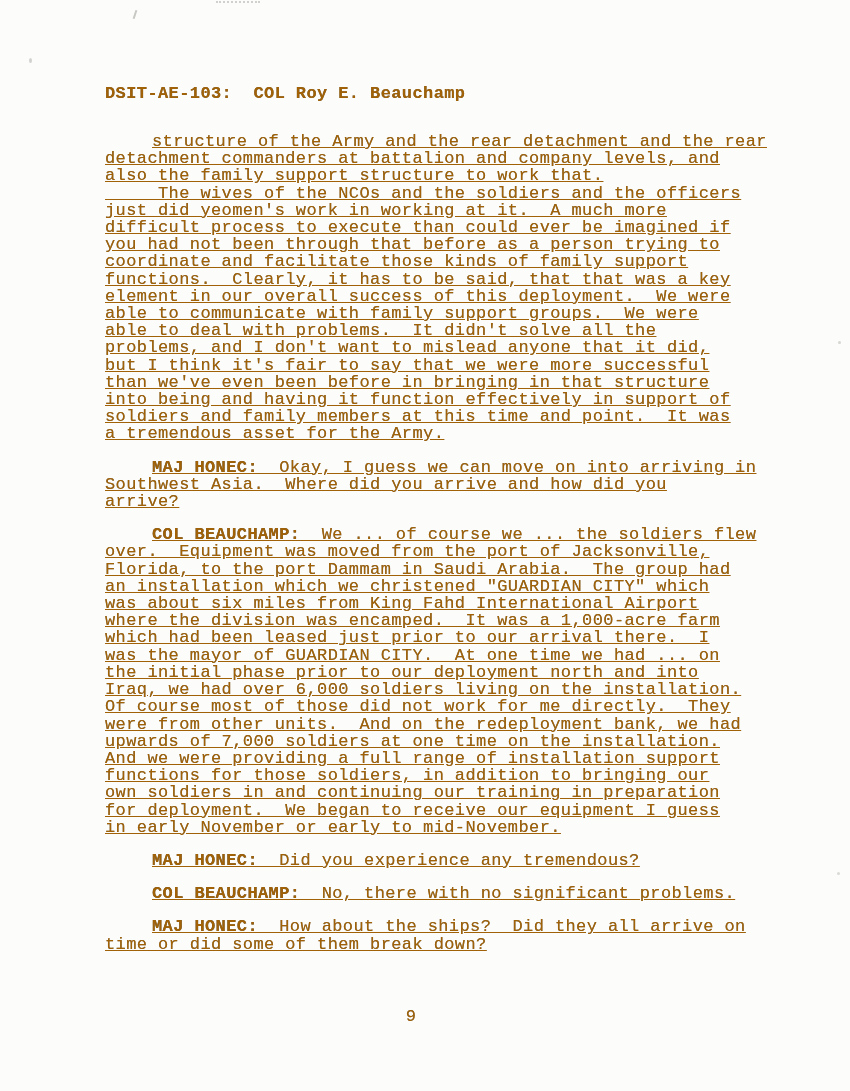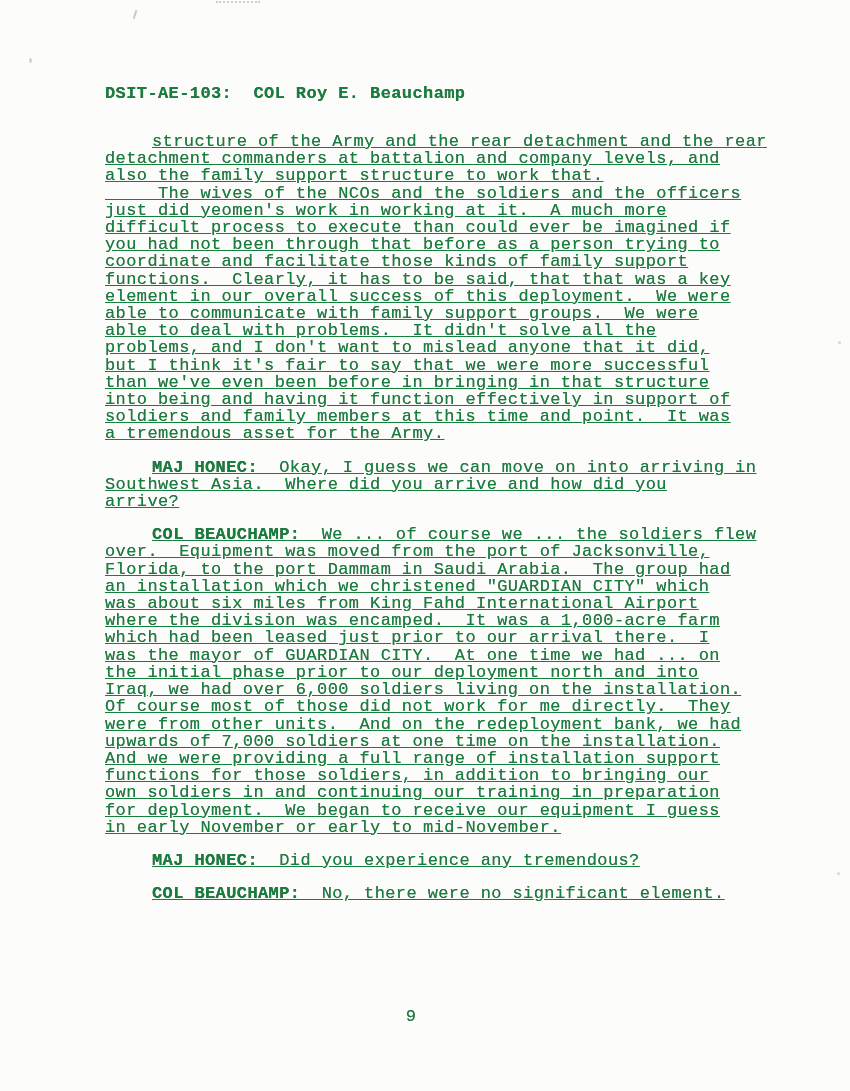--- a/index.html
+++ b/index.html
@@ -15,7 +15,7 @@
     background: #fcfcfa;
     overflow: hidden;
     font-family: "Liberation Mono", "DejaVu Sans Mono", monospace;
-    color: #15803d;
+    color: #a16207;
   }
   .doc-header {
     position: absolute;

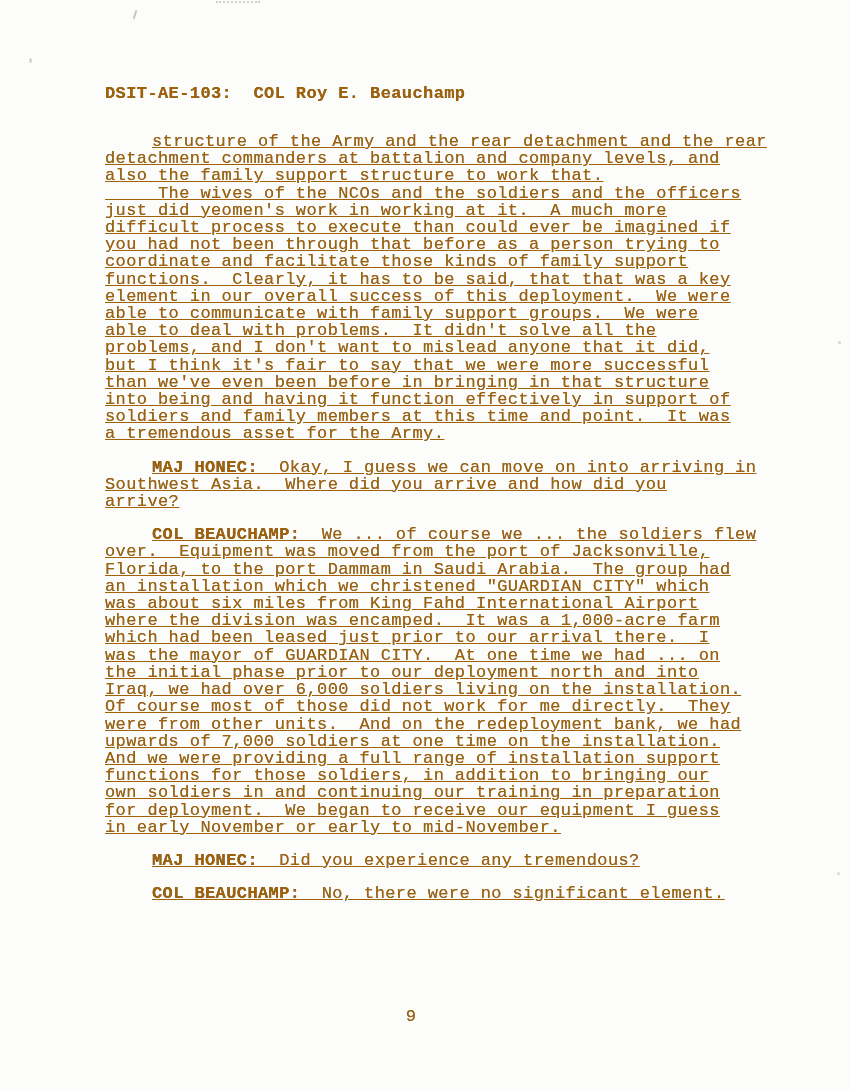--- a/index.html
+++ b/index.html
@@ -158,7 +158,7 @@
 functions for those soldiers, in addition to bringing our
 own soldiers in and continuing our training in preparation
 for deployment.  We began to receive our equipment I guess
-in early November or early to mid-November.</span></p><p class="para"><span class="speaker">MAJ HONEC:</span><span>  Did you experience any tremendous?</span></p><p class="para"><span class="speaker">COL BEAUCHAMP:</span><span>  No, there were no significant element.</span></p></div>
+in early November or early to mid-November.</span></p><p class="para"><span class="speaker">MAJ HONEC:</span><span>  Did you experience any tremendous?</span></p><p class="para"><span class="speaker">COL BEAUCHAMP:</span><span>  No, there with no significant problems.</span></p></div>
 
   <div class="page-number">9</div>
 

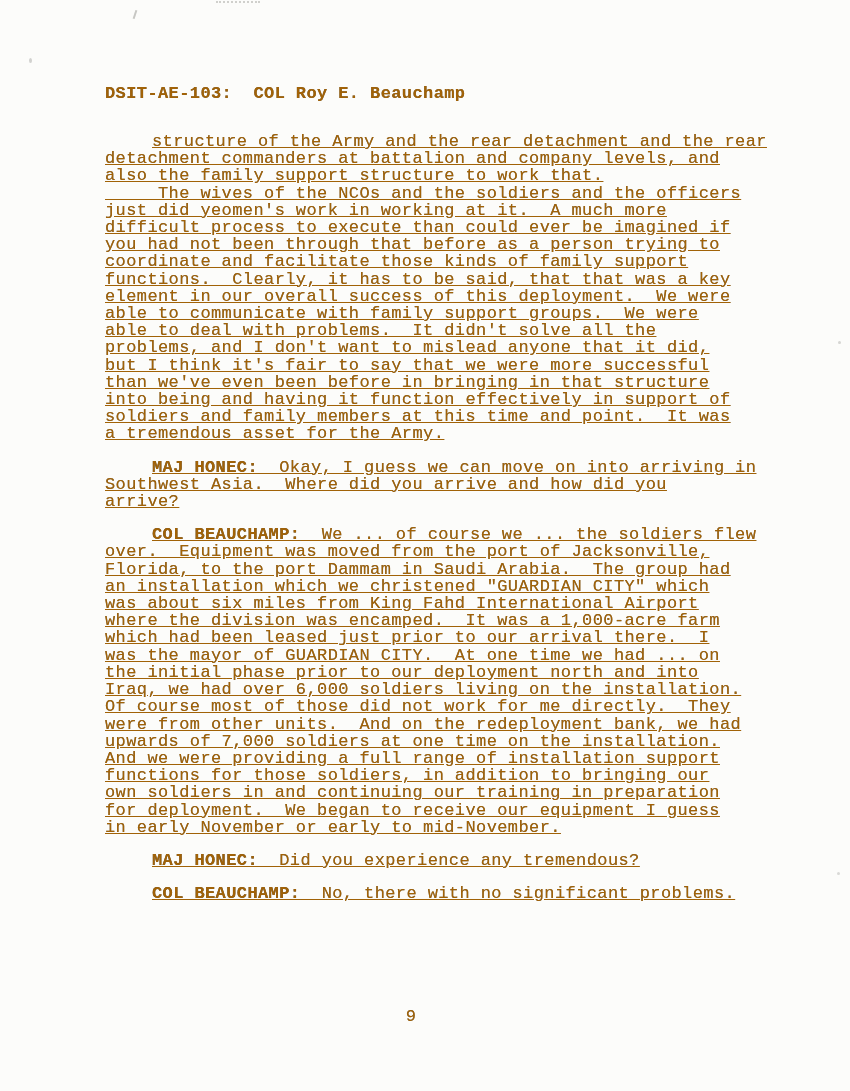--- a/index.html
+++ b/index.html
@@ -158,7 +158,8 @@
 functions for those soldiers, in addition to bringing our
 own soldiers in and continuing our training in preparation
 for deployment.  We began to receive our equipment I guess
-in early November or early to mid-November.</span></p><p class="para"><span class="speaker">MAJ HONEC:</span><span>  Did you experience any tremendous?</span></p><p class="para"><span class="speaker">COL BEAUCHAMP:</span><span>  No, there with no significant problems.</span></p></div>
+in early November or early to mid-November.</span></p><p class="para"><span class="speaker">MAJ HONEC:</span><span>  Did you experience any tremendous?</span></p><p class="para"><span class="speaker">COL BEAUCHAMP:</span><span>  No, there with no significant problems.</span></p><p class="para"><span class="speaker">MAJ HONEC:</span><span>  How about the ships?  Did they all arrive on
+time or did some of them break down?</span></p></div>
 
   <div class="page-number">9</div>
 

